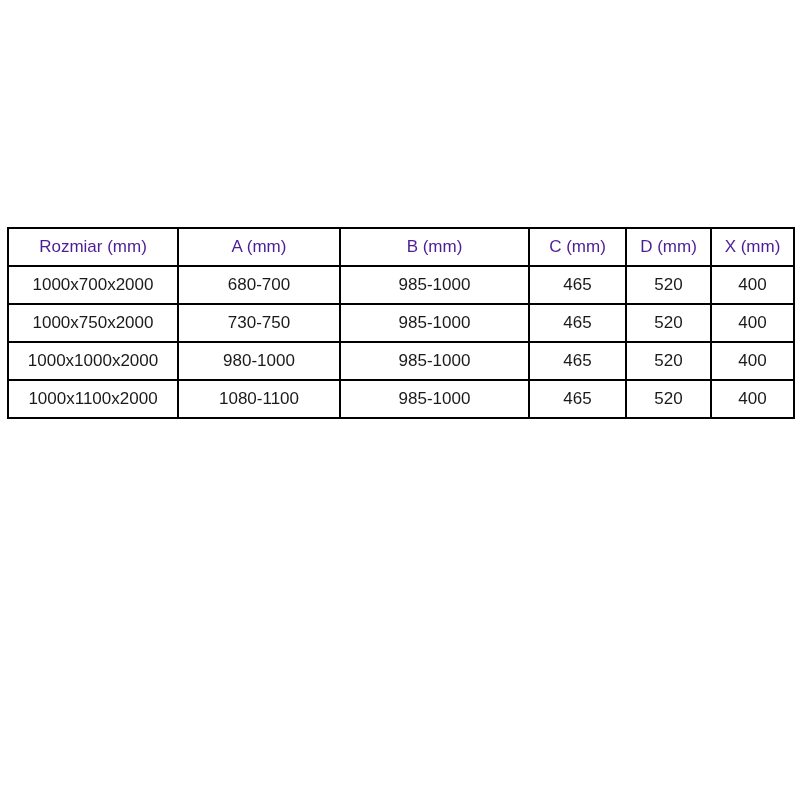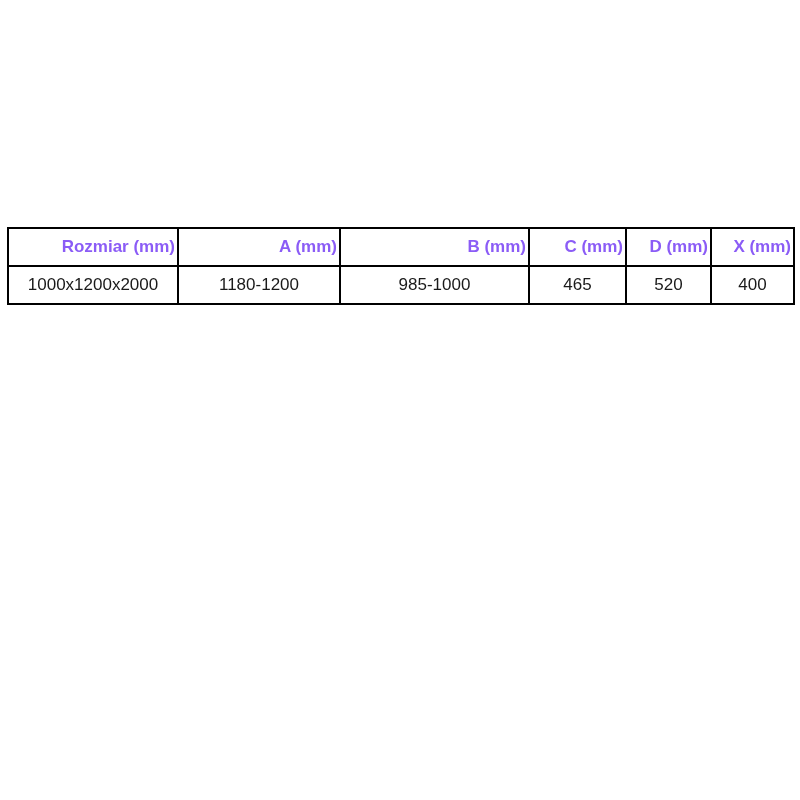--- a/index.html
+++ b/index.html
@@ -37,9 +37,8 @@
     white-space: nowrap;
   }
   table.dim-table th {
-    font-weight: bold;
-    color: #8b5cf6;
-    text-align: right;
+    font-weight: normal;
+    color: #4c1d95;
   }
 </style>
 </head>

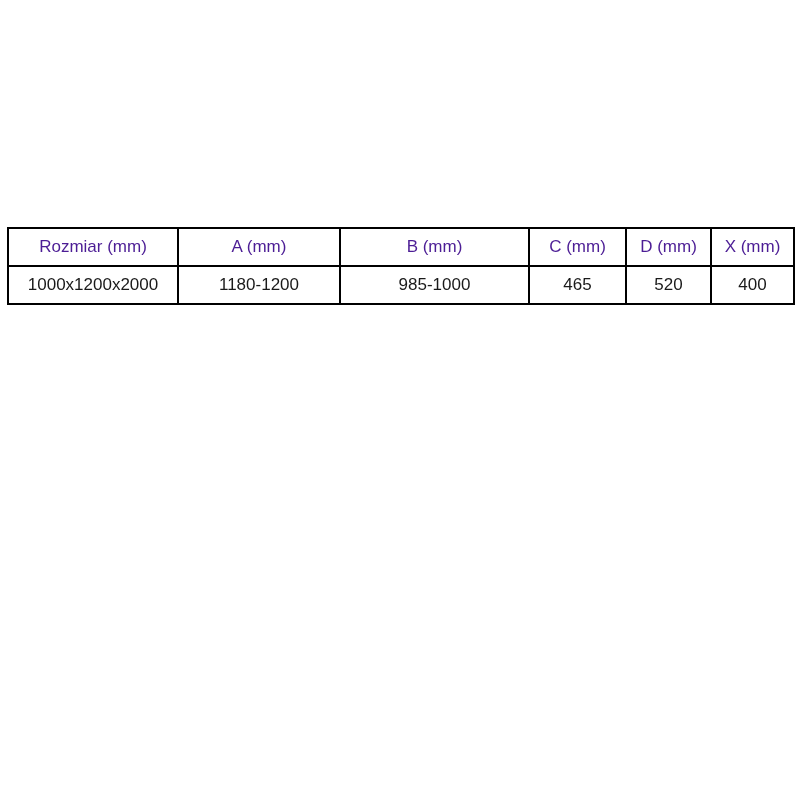--- a/index.html
+++ b/index.html
@@ -66,6 +66,14 @@
     </thead>
     <tbody>
       <tr>
+        <td>1000x700x2000</td>
+        <td>680-700</td>
+        <td>985-1000</td>
+        <td>465</td>
+        <td>520</td>
+        <td>400</td>
+      </tr>
+      <tr>
         <td>1000x1200x2000</td>
         <td>1180-1200</td>
         <td>985-1000</td>

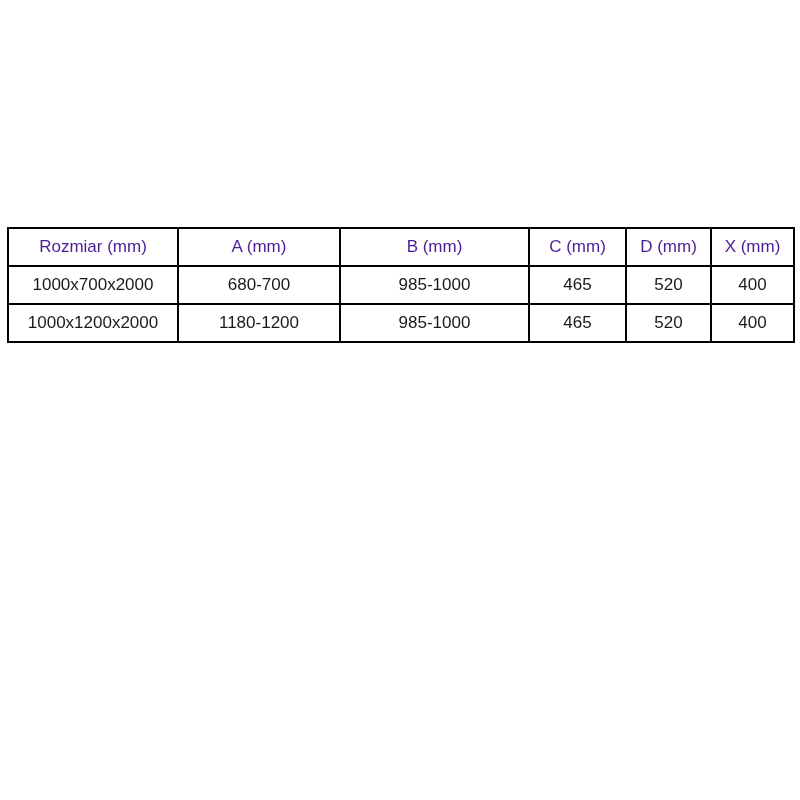--- a/index.html
+++ b/index.html
@@ -74,6 +74,14 @@
         <td>400</td>
       </tr>
       <tr>
+        <td>1000x750x2000</td>
+        <td>730-750</td>
+        <td>985-1000</td>
+        <td>465</td>
+        <td>520</td>
+        <td>400</td>
+      </tr>
+      <tr>
         <td>1000x1200x2000</td>
         <td>1180-1200</td>
         <td>985-1000</td>

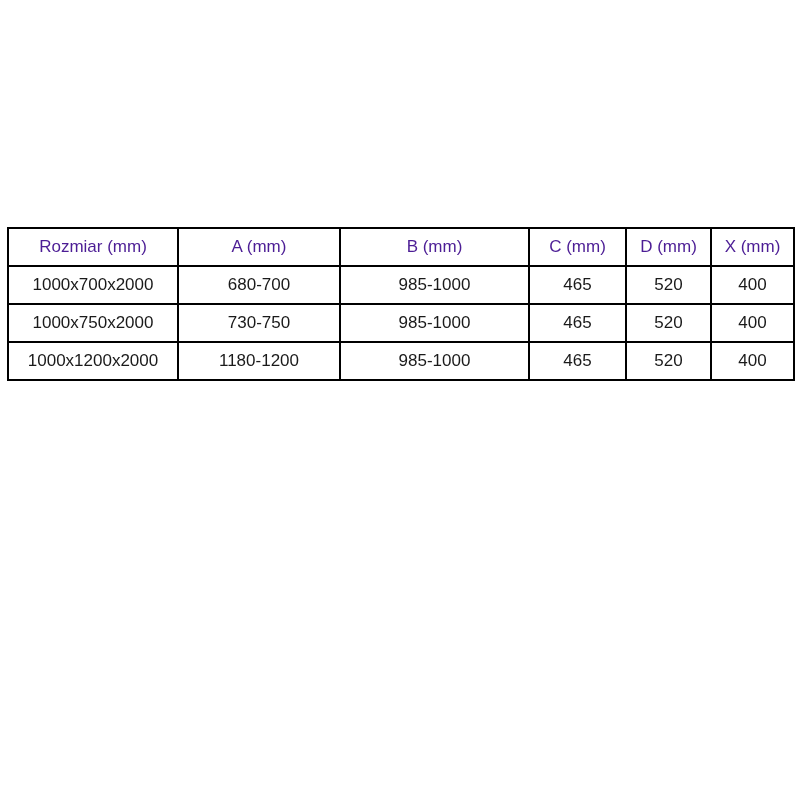--- a/index.html
+++ b/index.html
@@ -82,6 +82,14 @@
         <td>400</td>
       </tr>
       <tr>
+        <td>1000x1000x2000</td>
+        <td>980-1000</td>
+        <td>985-1000</td>
+        <td>465</td>
+        <td>520</td>
+        <td>400</td>
+      </tr>
+      <tr>
         <td>1000x1200x2000</td>
         <td>1180-1200</td>
         <td>985-1000</td>

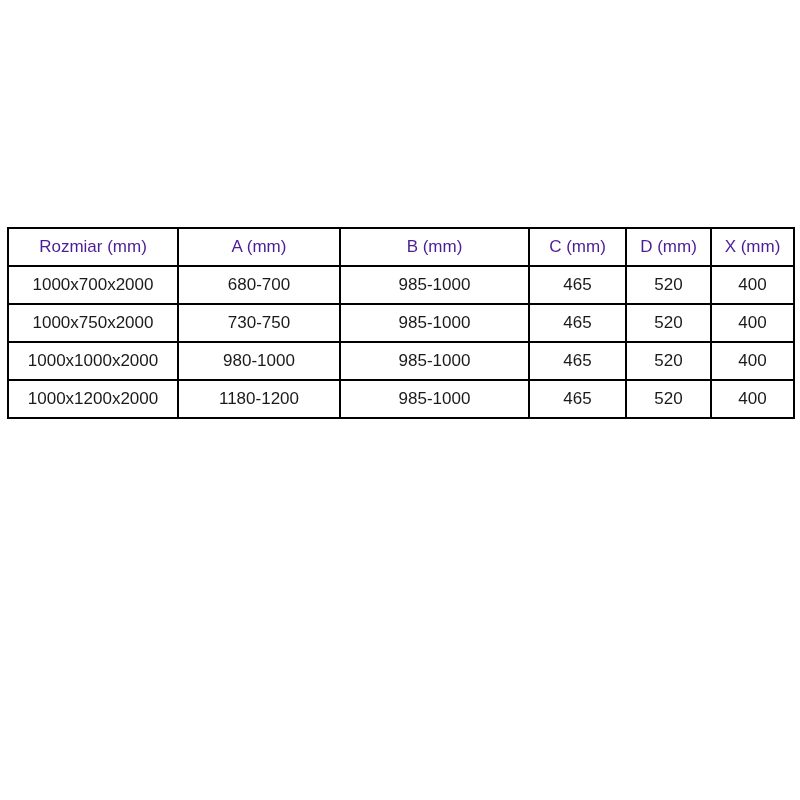--- a/index.html
+++ b/index.html
@@ -90,6 +90,14 @@
         <td>400</td>
       </tr>
       <tr>
+        <td>1000x1100x2000</td>
+        <td>1080-1100</td>
+        <td>985-1000</td>
+        <td>465</td>
+        <td>520</td>
+        <td>400</td>
+      </tr>
+      <tr>
         <td>1000x1200x2000</td>
         <td>1180-1200</td>
         <td>985-1000</td>

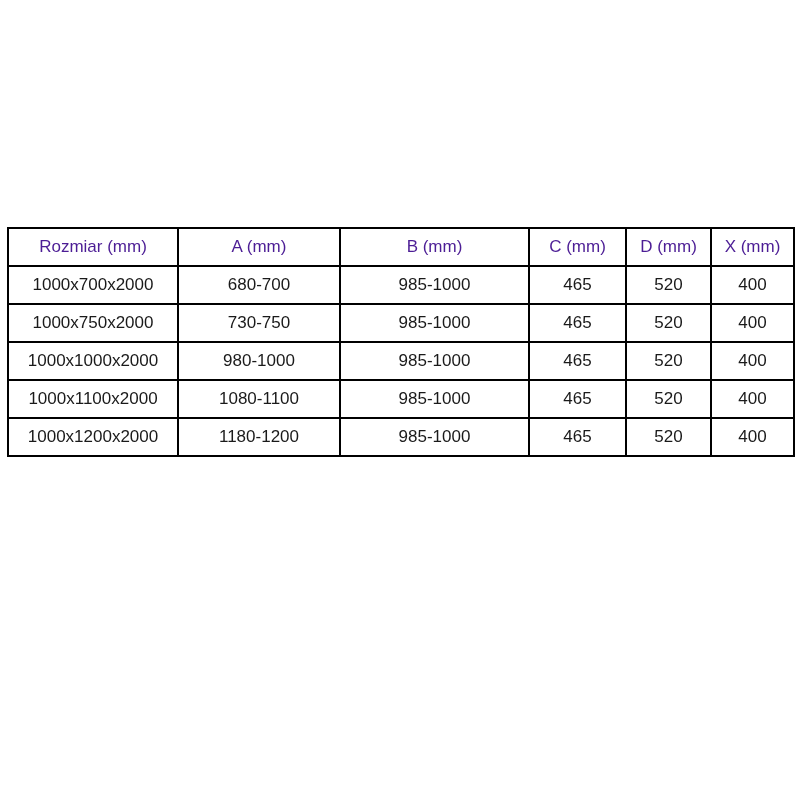--- a/index.html
+++ b/index.html
@@ -97,14 +97,6 @@
         <td>520</td>
         <td>400</td>
       </tr>
-      <tr>
-        <td>1000x1200x2000</td>
-        <td>1180-1200</td>
-        <td>985-1000</td>
-        <td>465</td>
-        <td>520</td>
-        <td>400</td>
-      </tr>
     </tbody>
   </table>
 </div>

